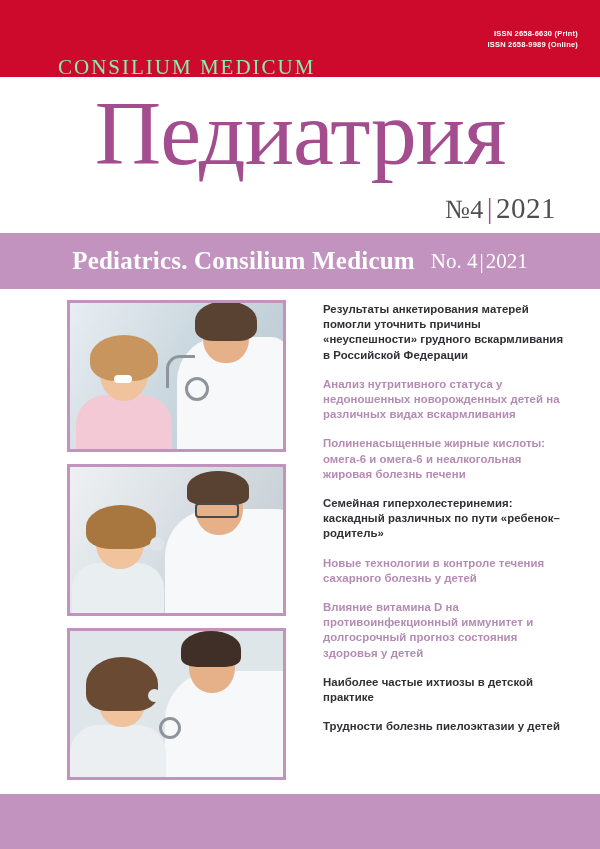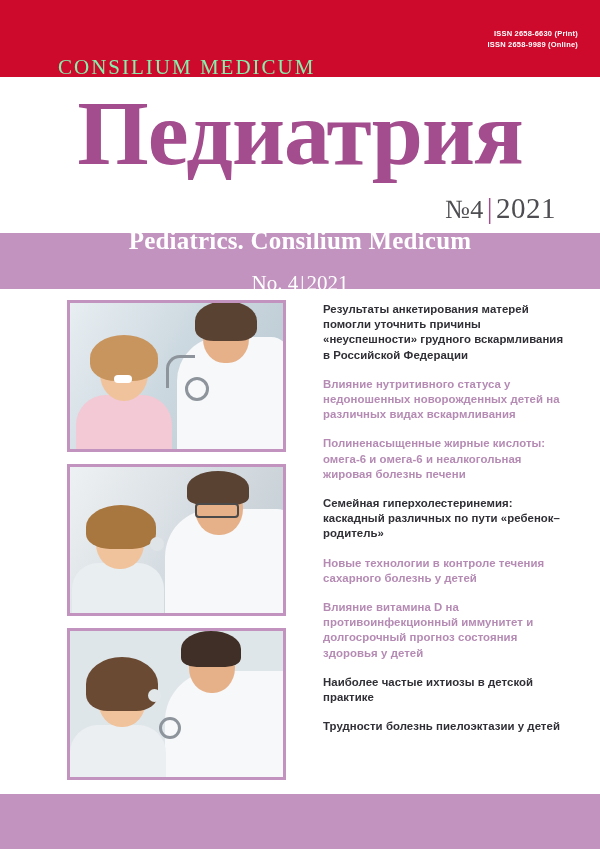--- a/index.html
+++ b/index.html
@@ -66,7 +66,7 @@
     width: 600px;
     text-align: center;
     font-family: "Liberation Serif", serif;
-    font-weight: 700;
+    font-weight: 400;
     font-size: 92px;
     line-height: 96px;
     color: #a34d8e;

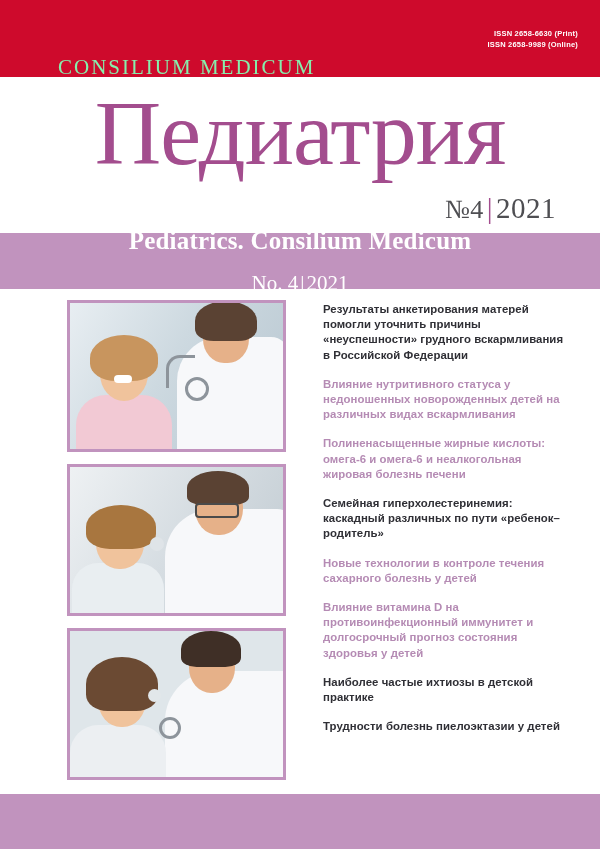--- a/index.html
+++ b/index.html
@@ -107,7 +107,6 @@
     gap: 16px;
     font-family: "Liberation Serif", serif;
     color: #ffffff;
-    flex-direction: column;
   }
   .subtitle-main {
     font-size: 25px;

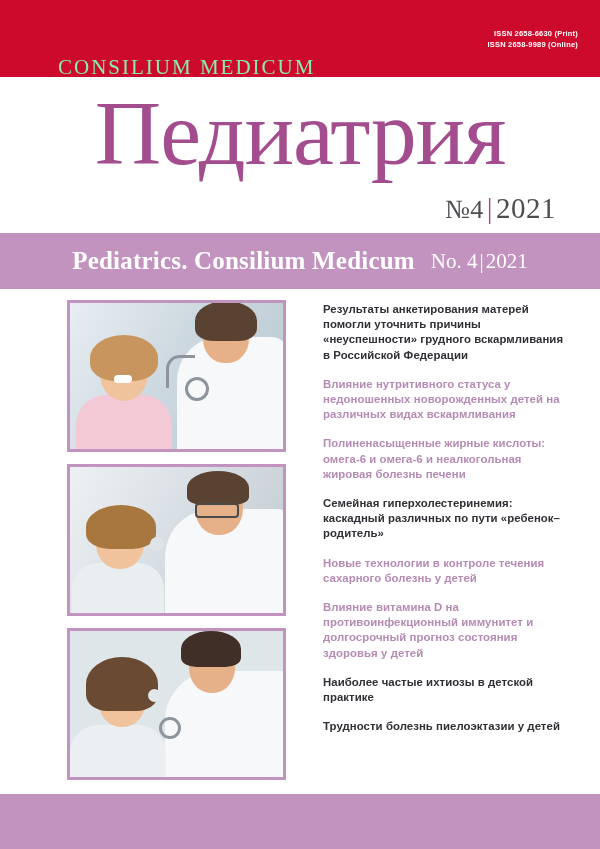--- a/index.html
+++ b/index.html
@@ -267,7 +267,7 @@
 
     <div class="toc">
       <div class="toc-item dark">Результаты анкетирования матерей помогли уточнить причины «неуспешности» грудного вскармливания в Российской Федерации</div>
-      <div class="toc-item light">Влияние нутритивного статуса у недоношенных новорожденных детей на различных видах вскармливания</div>
+      <div class="toc-item light">Анализ нутритивного статуса у недоношенных новорожденных детей на различных видах вскармливания</div>
       <div class="toc-item light">Полиненасыщенные жирные кислоты: омега-6 и омега-6 и неалкогольная жировая болезнь печени</div>
       <div class="toc-item dark">Семейная гиперхолестеринемия: каскадный различных по пути «ребенок–родитель»</div>
       <div class="toc-item light">Новые технологии в контроле течения сахарного болезнь у детей</div>

